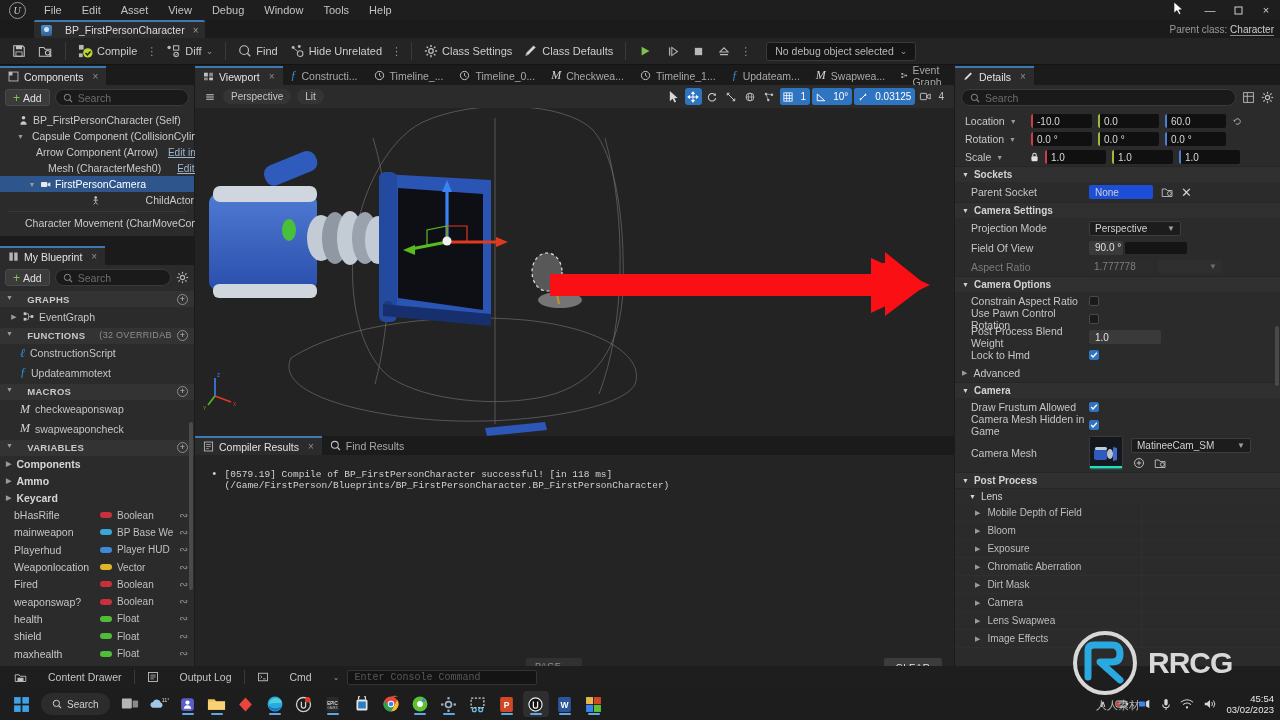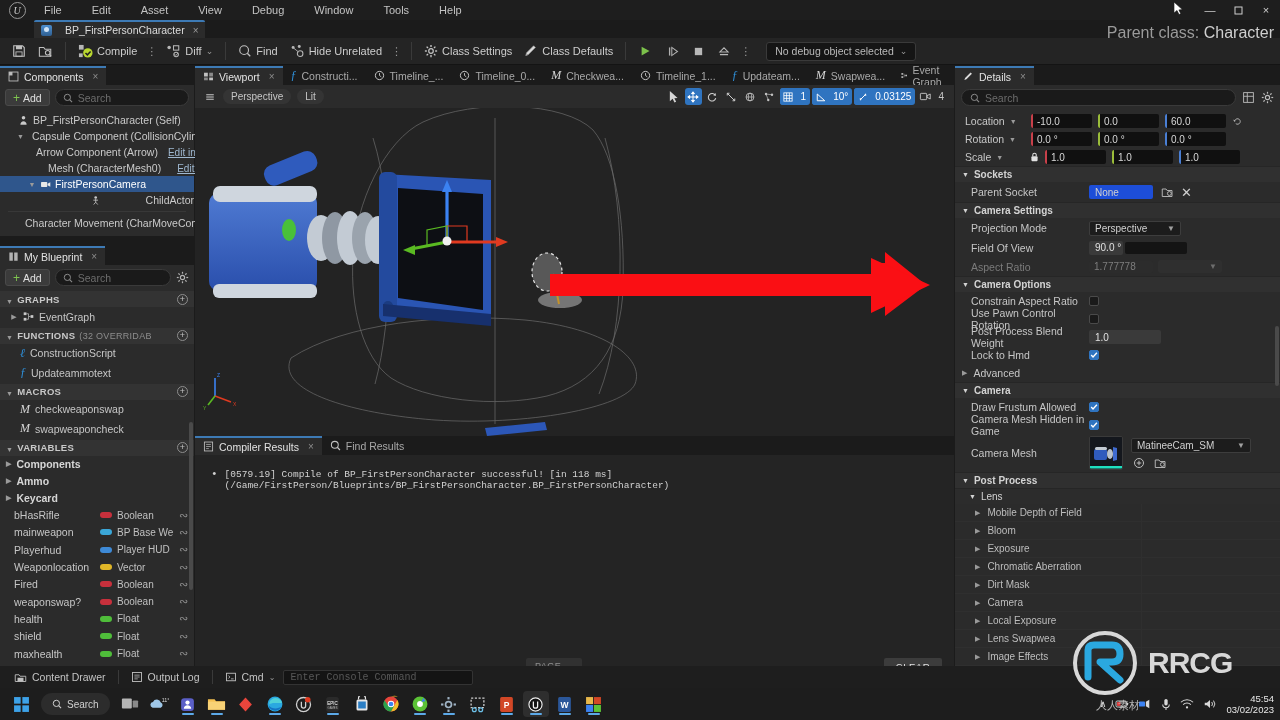--- a/index.html
+++ b/index.html
@@ -27,7 +27,7 @@
     display:flex; align-items:center; justify-content:center;
     font-size:10px; color:#d0d0d0; font-family:"Liberation Serif", serif; font-style:italic;
   }
-  .menu { display: flex; align-items: center; gap: 10px; }
+  .menu { display: flex; align-items: center; gap: 0; }
   .menu-item { padding: 2px 10px; font-size: 11px; color: #c3c3c3; cursor: default; }
   .winbtns { position: absolute; right: 0; top: 0; height: 20px; display: flex; }
   .winbtn { width: 28px; height: 20px; display: flex; align-items:center; justify-content:center;

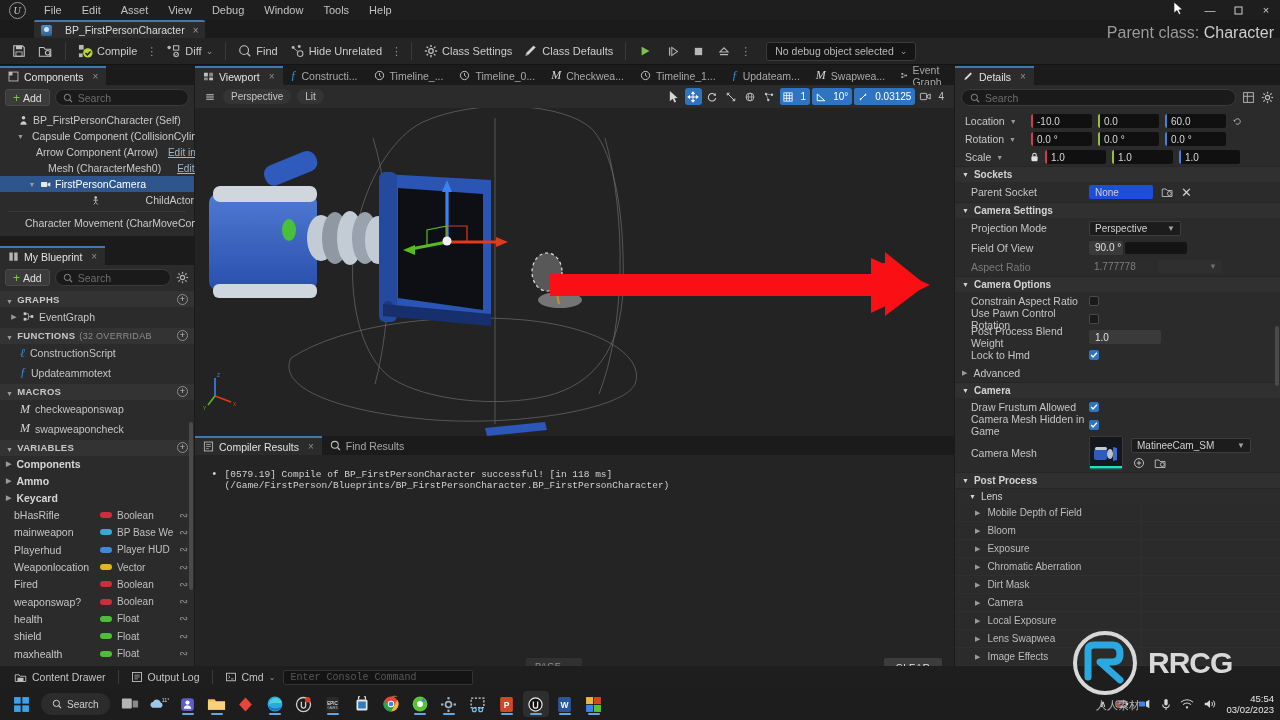--- a/index.html
+++ b/index.html
@@ -55,7 +55,7 @@
   .bp-icon::after{ content:""; position:absolute; left:3px; top:2px; width:5px;height:5px;
      border-radius:50%; background:#cfe2f5;}
   .parent-class {
-    position:absolute; right: 6px; top: 4px; font-size: 16px; color:#9a9a9a;
+    position:absolute; right: 6px; top: 4px; font-size: 10px; color:#9a9a9a;
   }
   .parent-class b { color:#cfcfcf; font-weight:normal; border-bottom:1px solid #8a8a8a; }
 

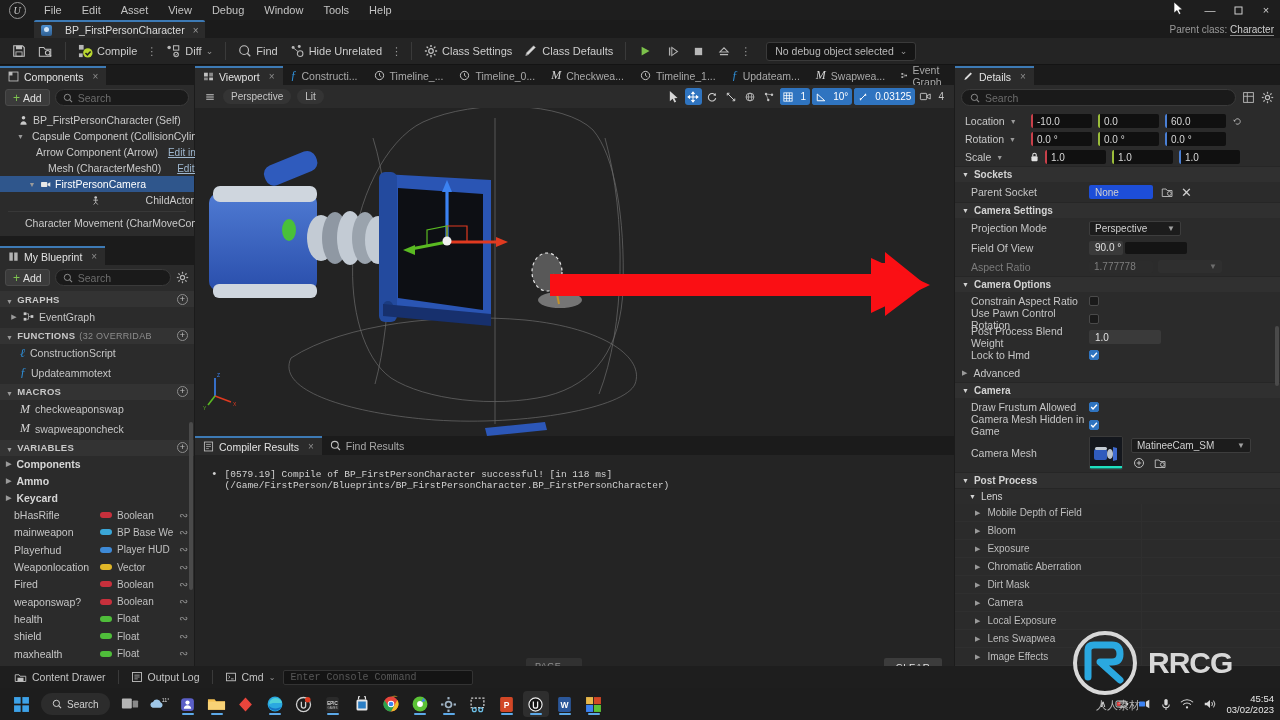--- a/index.html
+++ b/index.html
@@ -116,7 +116,7 @@
     background:#333333; padding:0 6px; margin-top:1px;
   }
   .section-hdr .nm { font-size:9.5px; font-weight:bold; color:#c9c9c9; letter-spacing:.3px;
-     display:flex; align-items:flex-end; gap:4px;}
+     display:flex; align-items:flex-start; gap:14px;}
   .section-hdr .sub { font-weight:normal; color:#8d8d8d; font-size:9px;}
   .plus-circle {
     width:11px;height:11px;border-radius:50%;border:1px solid #8d8d8d;

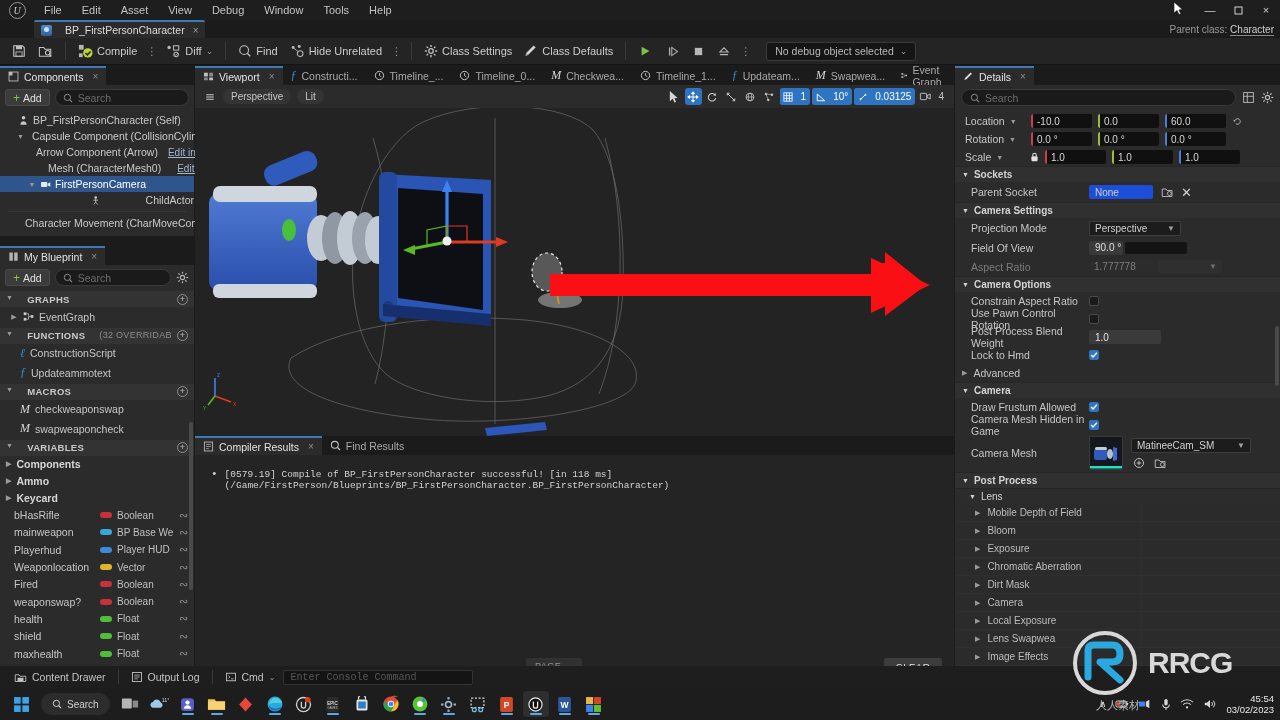--- a/index.html
+++ b/index.html
@@ -1192,11 +1192,6 @@
           </div>
           <div class="subrow" style="position: relative;">
             <span class="tri2">▶</span>
-    <span>Local Exposure</span>
-    <span class="rightcell"></span>
-          </div>
-          <div class="subrow" style="position: relative;">
-            <span class="tri2">▶</span>
     <span>Lens Swapwea</span>
     <span class="rightcell"></span>
           </div>

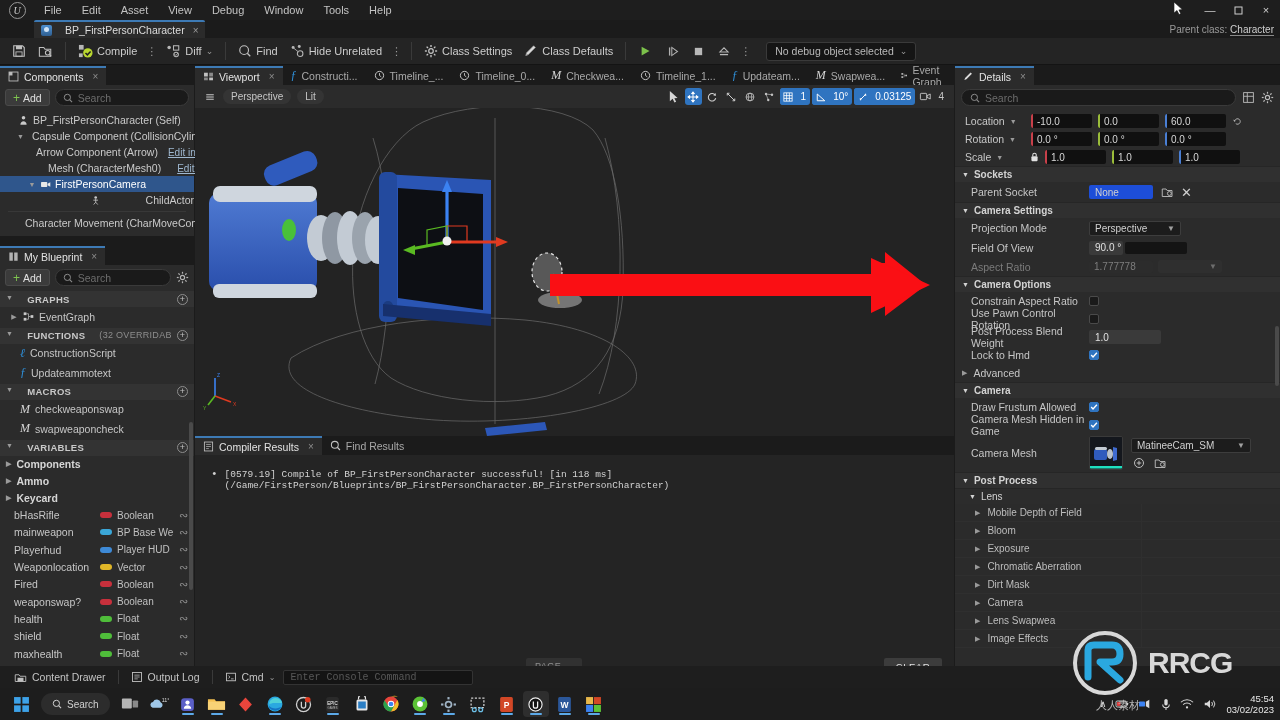--- a/index.html
+++ b/index.html
@@ -235,7 +235,7 @@
     position:absolute; left:0; top:666px; width:1280px; height:22px; background:#1e1e1e;
     display:flex; align-items:center; padding-left:6px; gap:0;
   }
-  .sb-btn{ display:flex;align-items:center;gap:5px;height:17px;padding:0 8px;
+  .sb-btn{ display:flex;align-items:center;gap:21px;height:17px;padding:0 8px;
     font-size:10.5px;color:#c4c4c4;}
   .sb-sep{ width:1px;height:14px;background:#3a3a3a;margin:0 4px;}
   .console-input{

